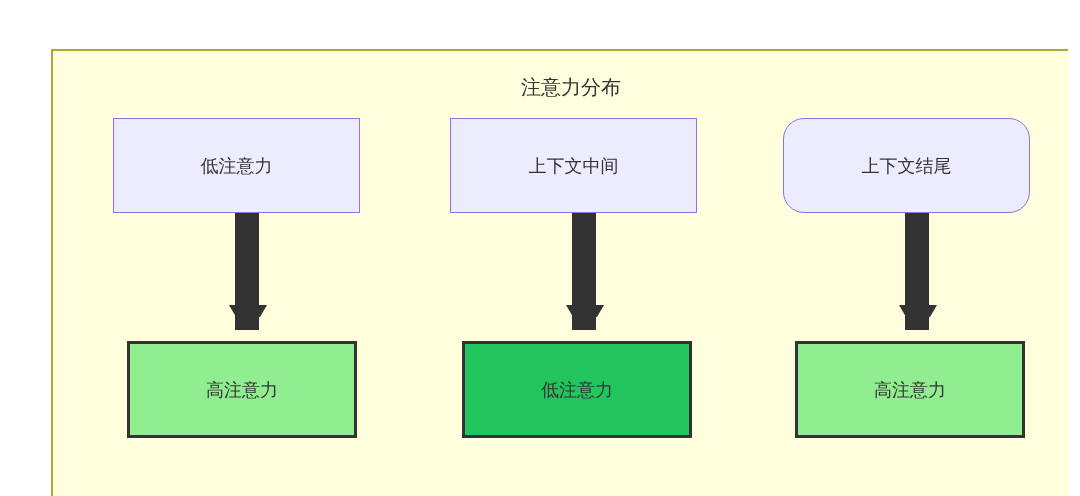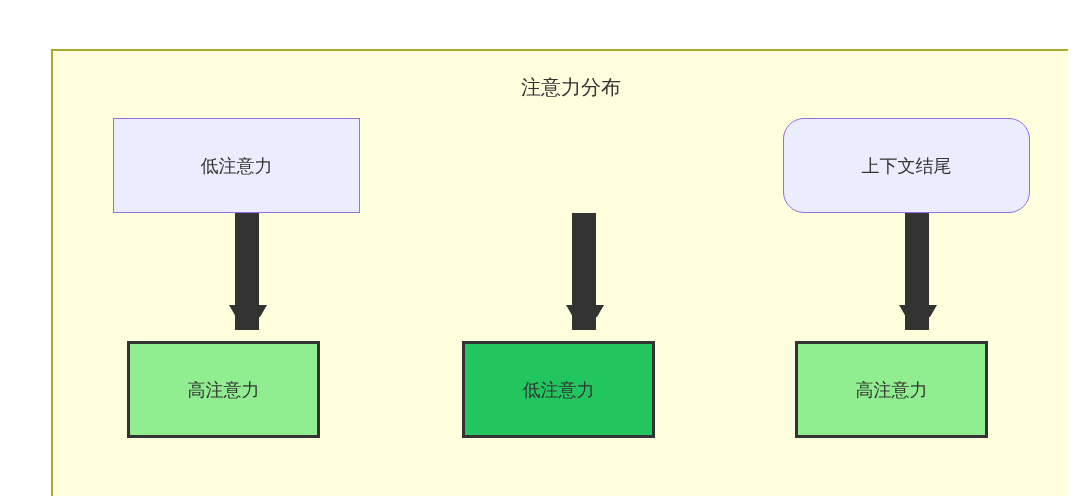--- a/index.html
+++ b/index.html
@@ -101,6 +101,9 @@
     <div class="node top-node col0" style="background-color: rgb(236, 236, 255); border-color: rgb(147, 112, 219);">
       <span>低注意力</span>
     </div>
+    <div class="node top-node col1" style="background-color: rgb(236, 236, 255); border-color: rgb(147, 112, 219);">
+      <span>上下文中间</span>
+    </div>
     <div class="node top-node col2" style="background-color: rgb(236, 236, 255); border-color: rgb(147, 112, 219); border-radius: 21px;">
       <span>上下文结尾</span>
     </div>

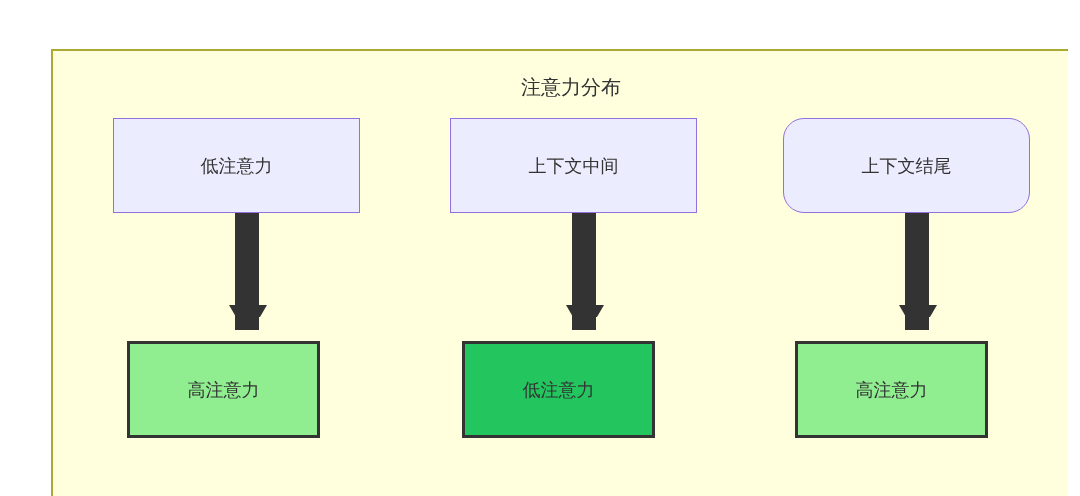--- a/index.html
+++ b/index.html
@@ -52,7 +52,7 @@
   }
   .bottom-node {
     top: 290px;
-    width: 193px;
+    width: 230px;
     height: 97px;
     border: 3px solid #333333;
   }

